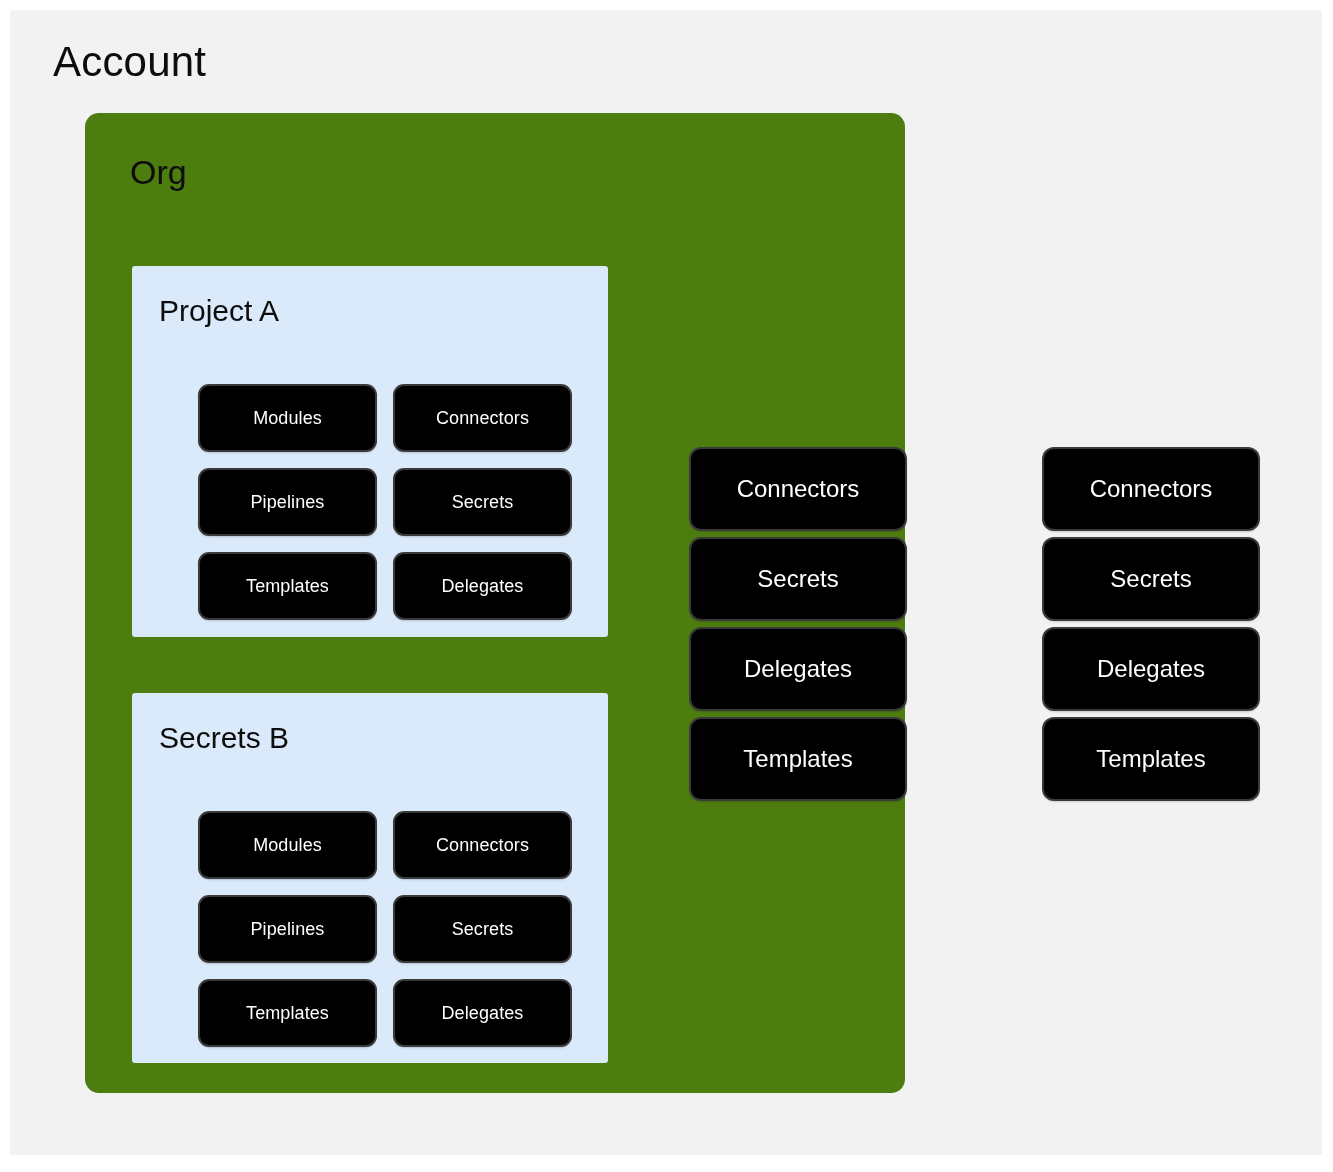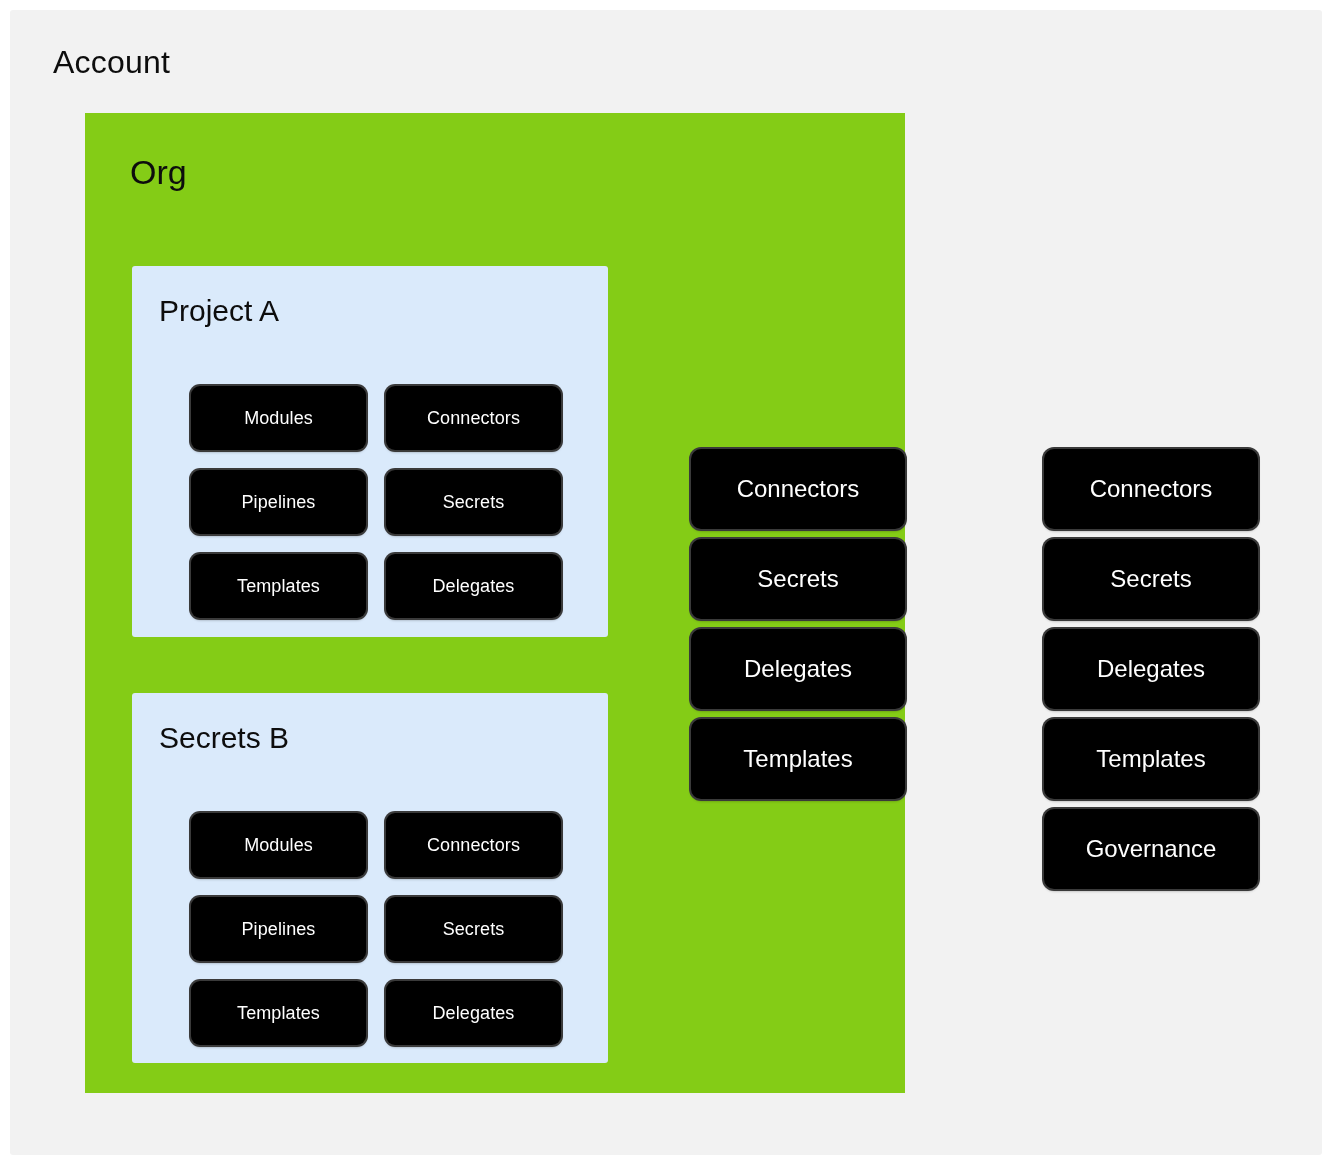--- a/index.html
+++ b/index.html
@@ -36,7 +36,7 @@
     position: absolute;
     left: 43px;
     top: 28px;
-    font-size: 32px;
+    font-size: 42px;
     line-height: 48px;
     color: #0d0d0d;
     font-weight: 400;

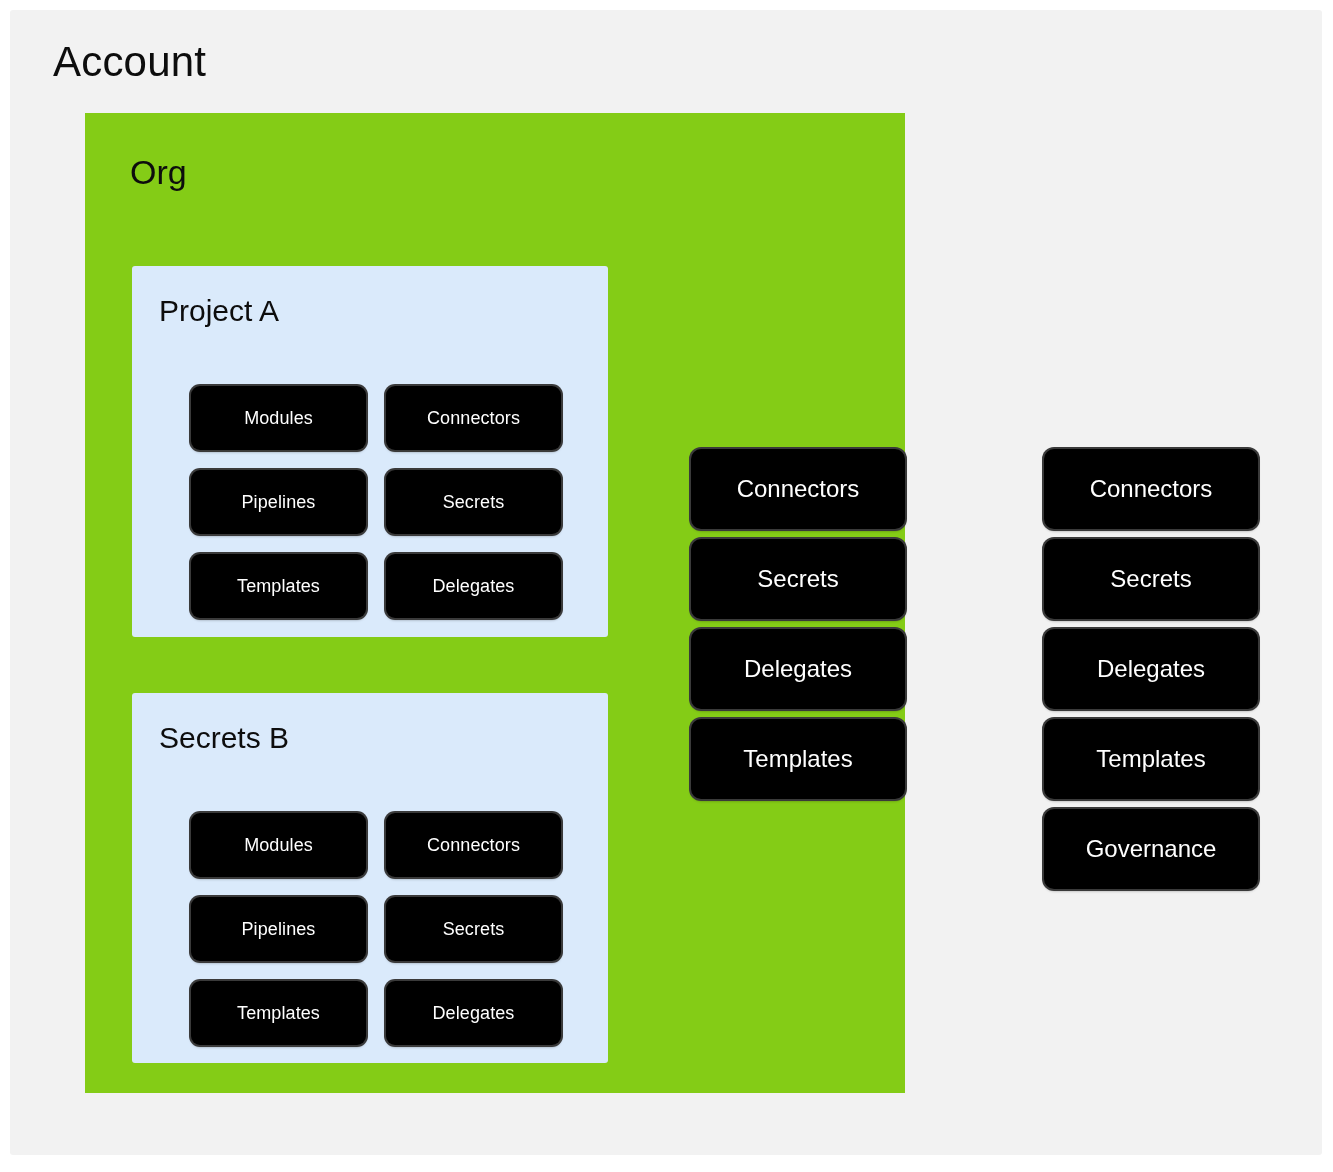--- a/index.html
+++ b/index.html
@@ -51,8 +51,8 @@
     top: 103px;
     width: 820px;
     height: 980px;
-    background: #84cc16;
-    border-radius: 0;
+    background: #4d7c0f;
+    border-radius: 14px;
   }
 
   .org-title {

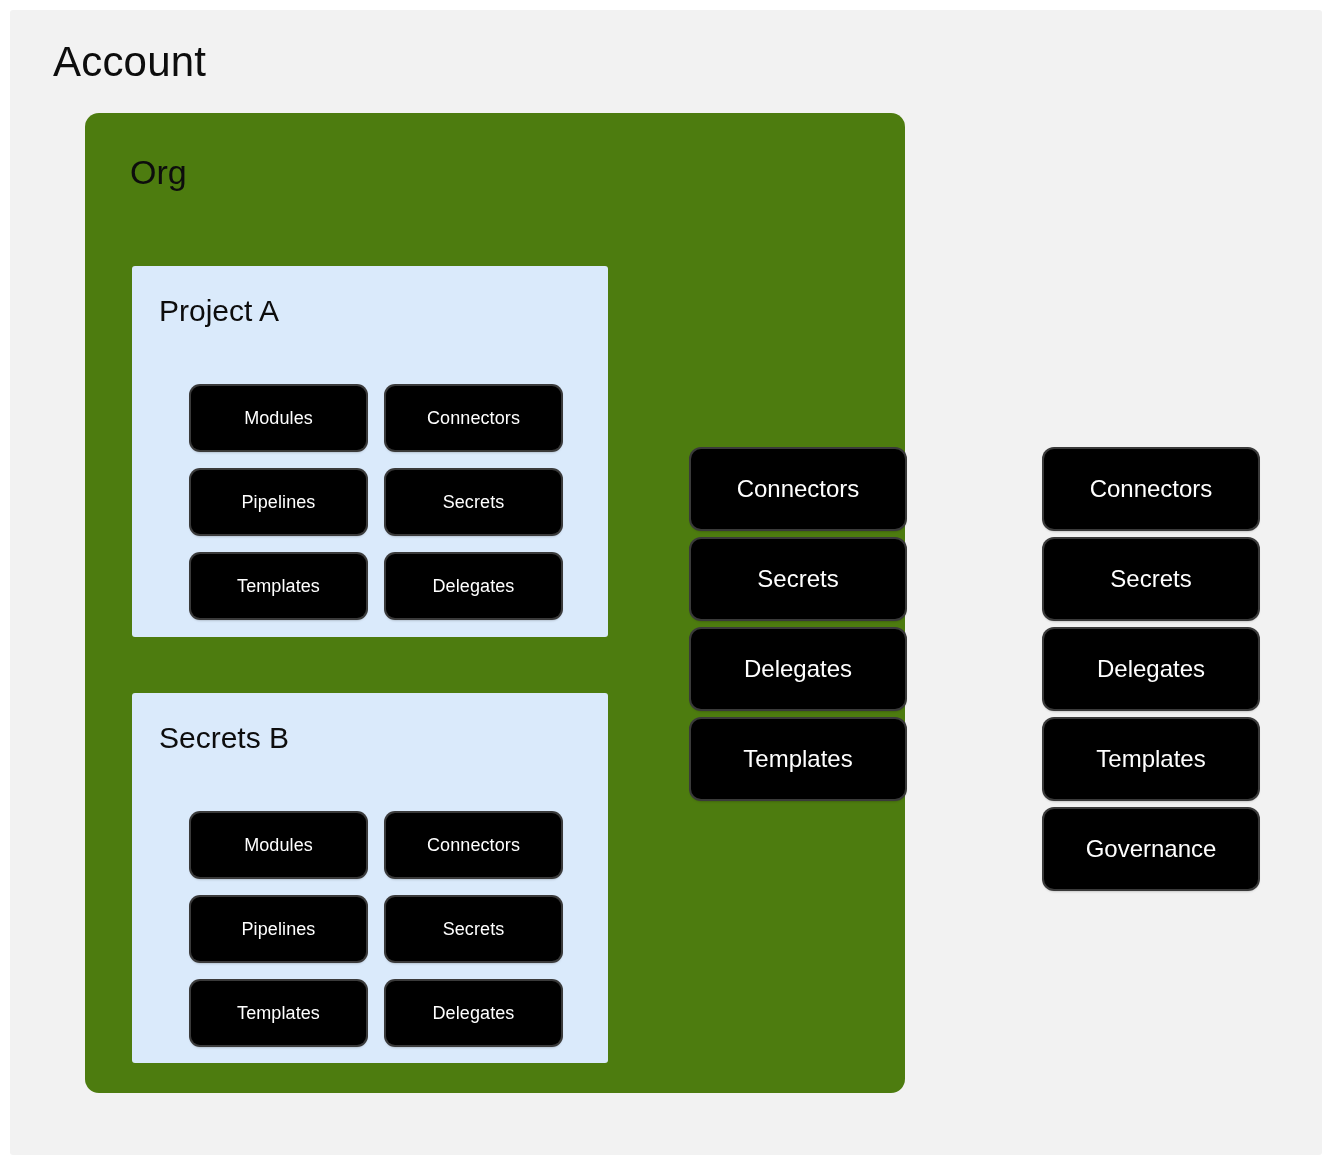--- a/index.html
+++ b/index.html
@@ -91,7 +91,7 @@
 
   .project-grid {
     position: absolute;
-    left: 59px;
+    left: 68px;
     top: 120px;
     display: grid;
     grid-template-columns: 175px 175px;

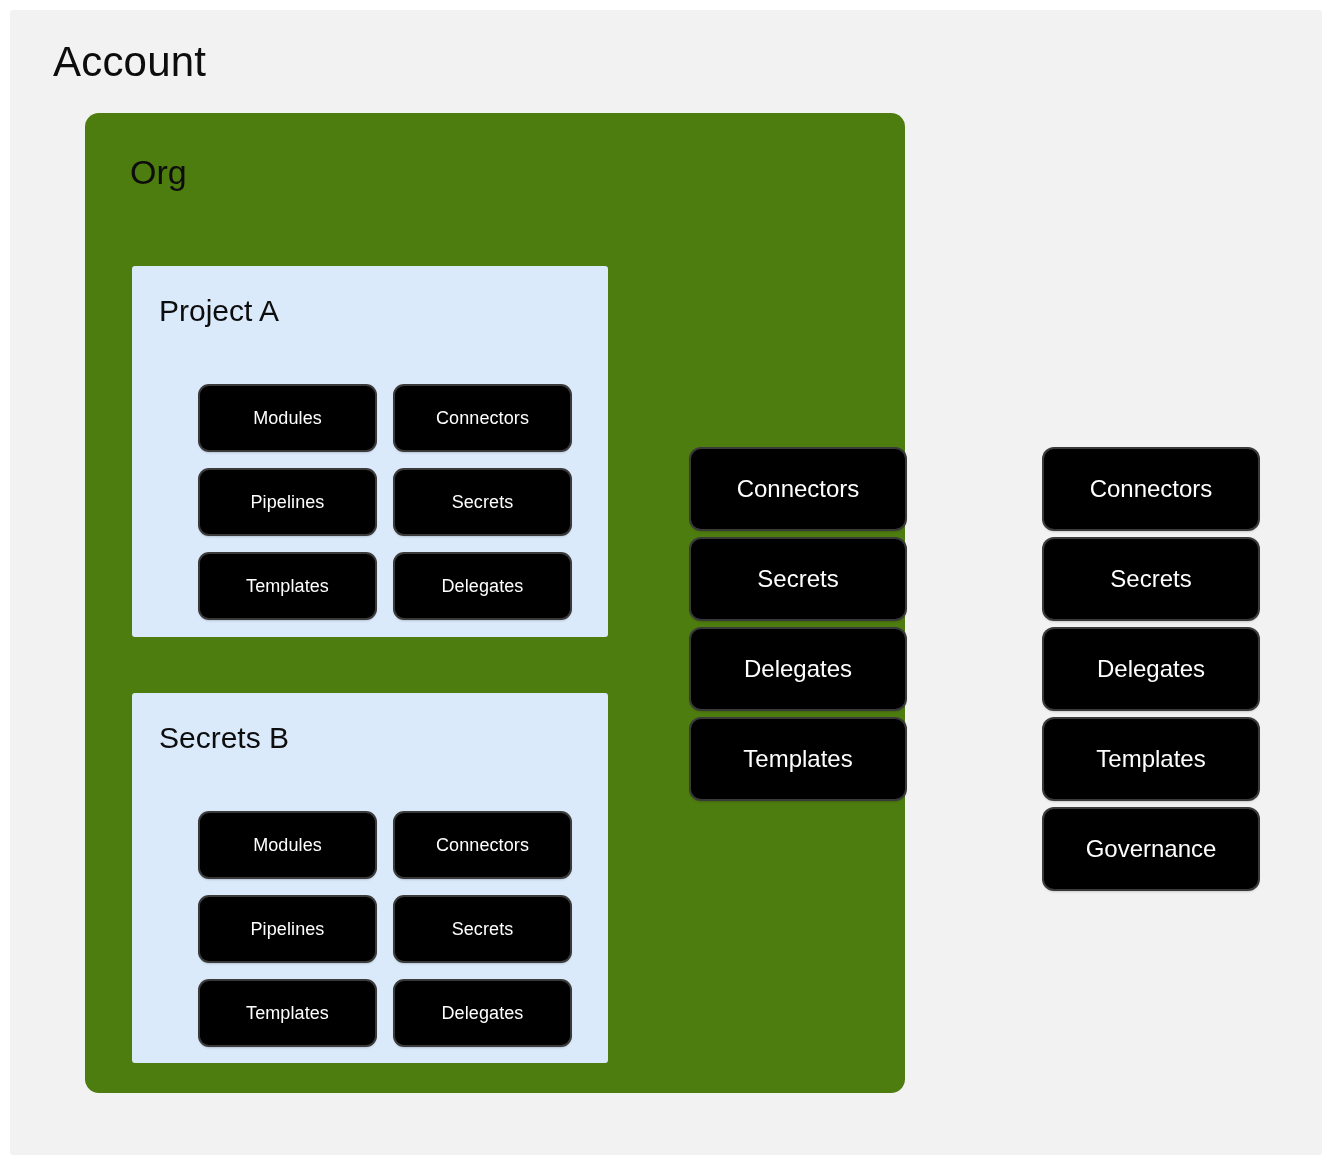--- a/index.html
+++ b/index.html
@@ -188,7 +188,6 @@
       <div class="chip large">Secrets</div>
       <div class="chip large">Delegates</div>
       <div class="chip large">Templates</div>
-      <div class="chip large">Governance</div>
     </div>
 
   </div>

